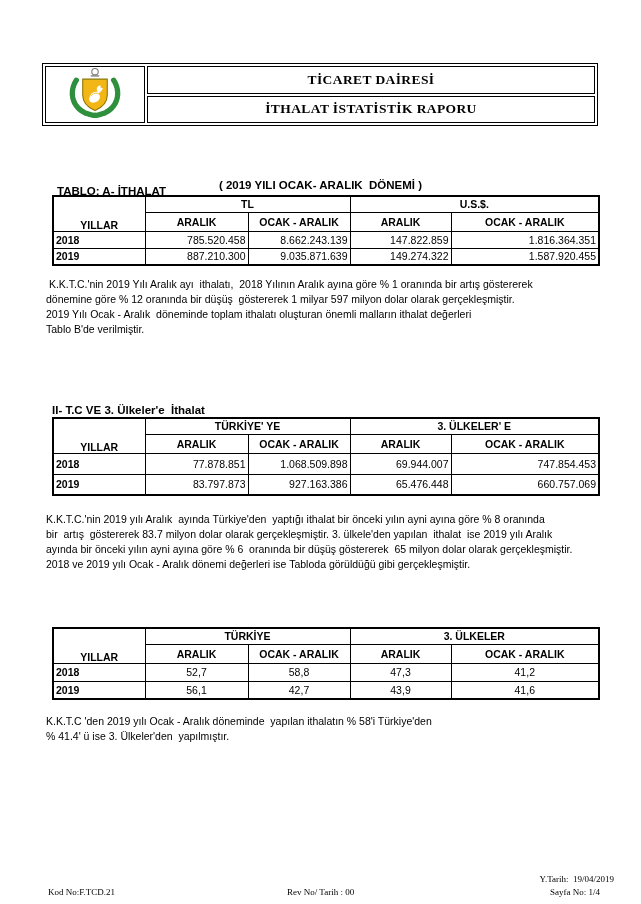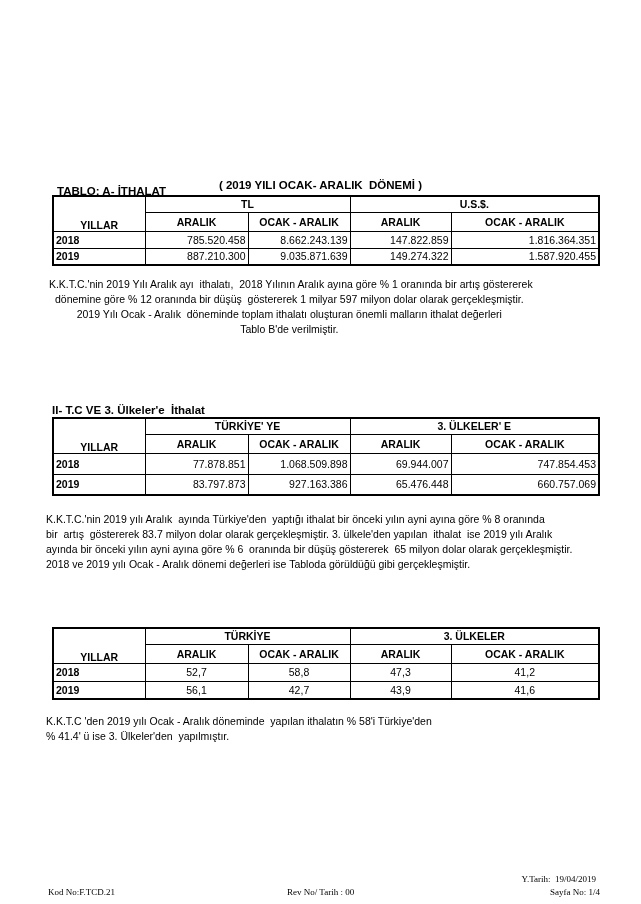--- a/index.html
+++ b/index.html
@@ -56,6 +56,26 @@
 
 <div class="page">
 
+  <div class="hdr">
+    <div class="hdr-logo-cell">
+      <span>
+        <svg width="64" height="54" viewBox="0 0 120 100">
+          <path d="M60 92 C 20 88, 8 52, 25 26" fill="none" stroke="#2E8F3C" stroke-width="10" stroke-dasharray="5 2.6" stroke-linecap="round"></path>
+          <path d="M60 92 C 100 88, 112 52, 95 26" fill="none" stroke="#2E8F3C" stroke-width="10" stroke-dasharray="5 2.6" stroke-linecap="round"></path>
+          <circle cx="60" cy="10" r="6" fill="#ffffff" stroke="#777777" stroke-width="2"></circle>
+          <path d="M52 18 L68 18" stroke="#777777" stroke-width="2.4"></path>
+          <path d="M37 24 L83 24 L83 54 C 83 68 73 77 60 83 C 47 77 37 68 37 54 Z" fill="#F2B616" stroke="#8A7500" stroke-width="2"></path>
+          <path d="M49 62 C 50 52 57 46 65 48 C 61 42 65 35 71 36 C 69 39 71 41 75 41
+                   C 73 47 68 49 66 51 C 71 55 70 62 64 66 C 57 70 50 68 49 62 Z" fill="#ffffff"></path>
+          <path d="M52 56 C 56 50 63 49 67 52" fill="none" stroke="#F2B616" stroke-width="1.6"></path>
+        </svg>
+      </span>
+    </div>
+    <div class="hdr-right">
+      <div class="hdr-title">TİCARET DAİRESİ</div>
+      <div class="hdr-title">İTHALAT İSTATİSTİK RAPORU</div>
+    </div>
+  </div>
   <div class="subtitle">( 2019 YILI OCAK- ARALIK  DÖNEMİ )</div>
 
   <div class="sec sec-a">

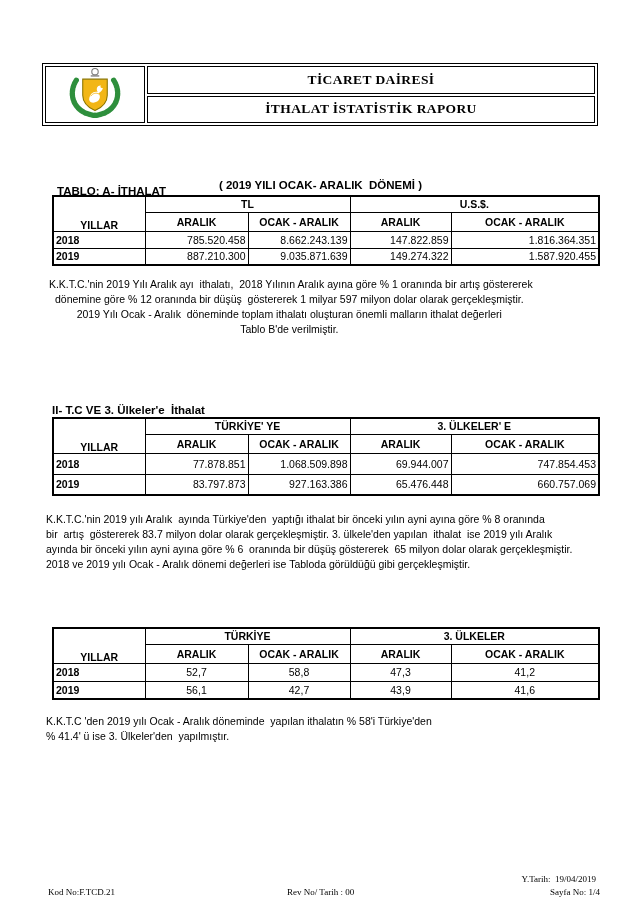--- a/index.html
+++ b/index.html
@@ -41,7 +41,7 @@
   
   .para{position:absolute;left:46px;font-size:10.5px;line-height:15px;}
   .para .line{white-space:pre;}
-  .p1{top:277px;text-align:center;} .p2{top:512px;} .p3{top:714px;}
+  .p1{top:277px;} .p2{top:512px;} .p3{top:714px;}
 
   
   .foot{position:absolute;font-family:"Liberation Serif","DejaVu Serif",serif;

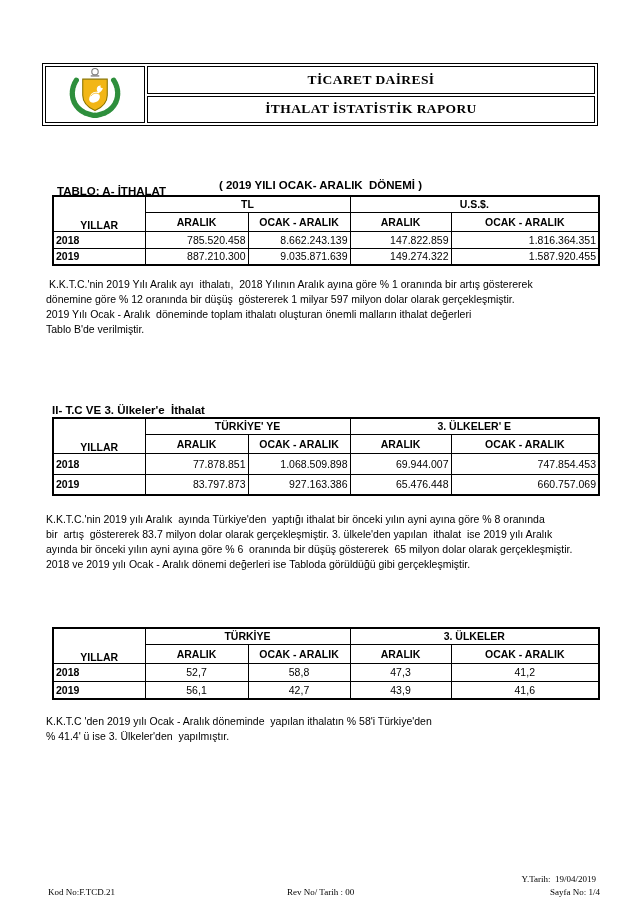--- a/index.html
+++ b/index.html
@@ -48,7 +48,7 @@
         font-size:9px;white-space:pre;}
   .f-kod{left:48px;top:887px;}
   .f-rev{left:287px;top:887px;}
-  .f-ytarih{right:45px;top:874px;text-align:center;}
+  .f-ytarih{right:27px;top:874px;text-align:center;}
   .f-sayfa{right:41px;top:887px;text-align:right;margin-left:42px;}
 </style>
 </head>

